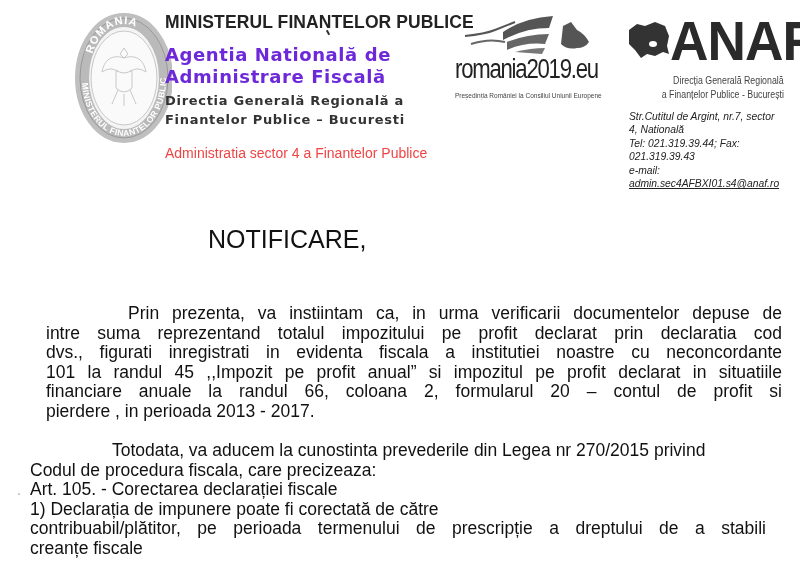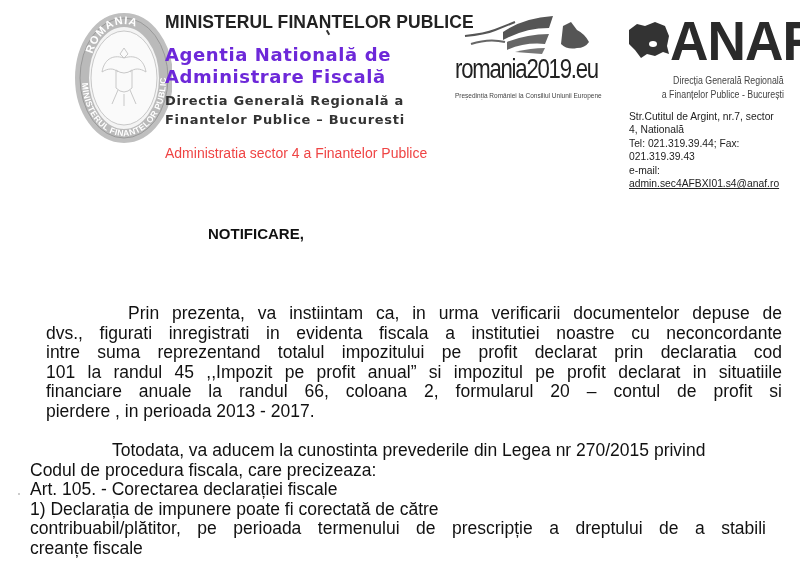--- a/index.html
+++ b/index.html
@@ -78,6 +78,7 @@
       left: 629px; top: 110px; width: 170px;
       font-size: 10.3px; line-height: 13.4px; color: #222;
       font-family: "Liberation Sans", sans-serif;
+      font-style: italic;
     }
     .contact div { white-space: nowrap; }
     .contact .email { text-decoration: underline; }

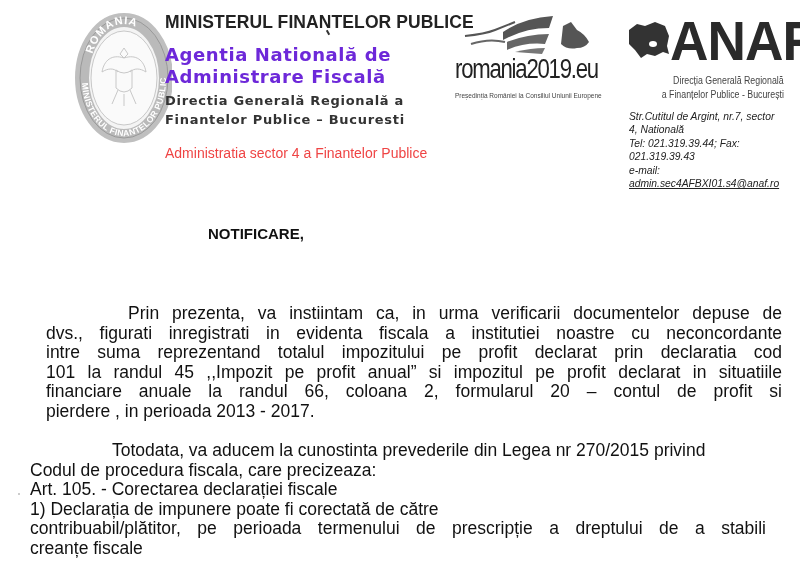--- a/index.html
+++ b/index.html
@@ -86,9 +86,8 @@
     
     .title {
       left: 208px; top: 225px;
-      font-size: 15px; color: #111;
+      font-size: 25px; color: #111;
       font-family: "Liberation Sans", sans-serif;
-      font-weight: bold;
     }
     .body-text {
       left: 30px; width: 736px;

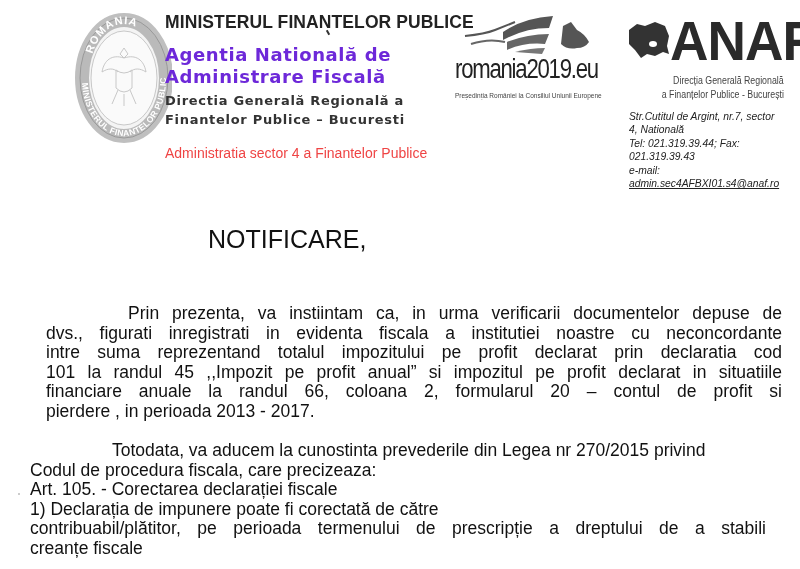--- a/index.html
+++ b/index.html
@@ -178,8 +178,8 @@
 
 <div class="abs body-text para1">
   <span class="line just indent">Prin prezenta, va instiintam ca, in urma verificarii documentelor depuse de</span>
+  <span class="line just">intre suma reprezentand totalul impozitului pe profit declarat prin declaratia cod</span>
   <span class="line just">dvs., figurati inregistrati in evidenta fiscala a institutiei noastre cu neconcordante</span>
-  <span class="line just">intre suma reprezentand totalul impozitului pe profit declarat prin declaratia cod</span>
   <span class="line just">101 la randul 45 ,,Impozit pe profit anual” si impozitul pe profit declarat in situatiile</span>
   <span class="line just">financiare anuale la randul 66, coloana 2, formularul 20 – contul de profit si</span>
   <span class="line">pierdere , in perioada 2013 - 2017.</span>

